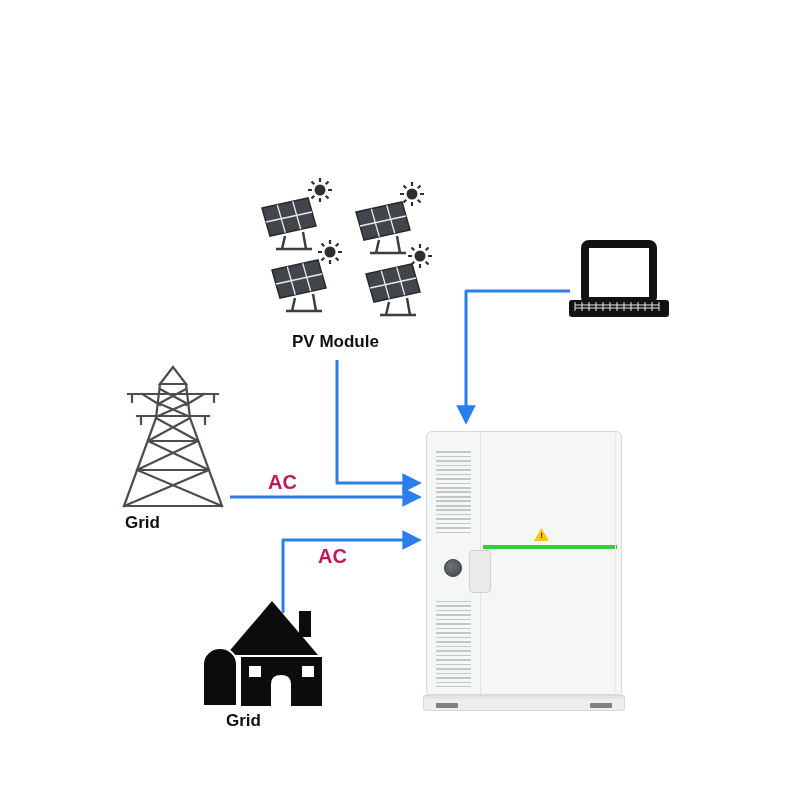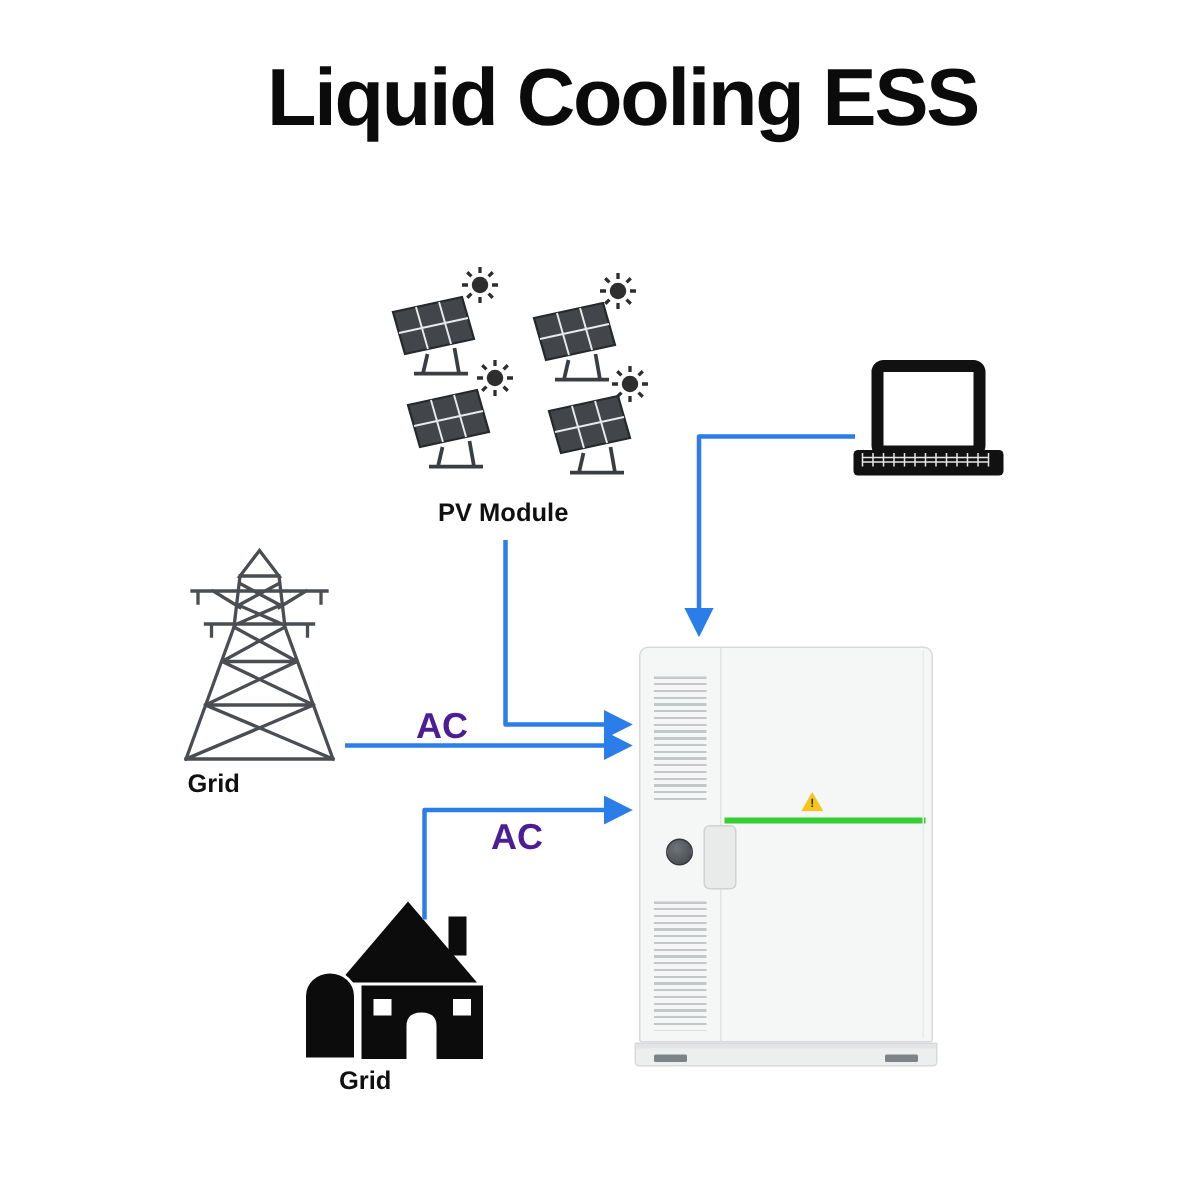--- a/index.html
+++ b/index.html
@@ -61,7 +61,6 @@
 <div class="page">
 
 
-  <div class="title">Liquid Cooling ESS</div>
 
   <div class="ess">
     <div class="vent vent-top"></div>

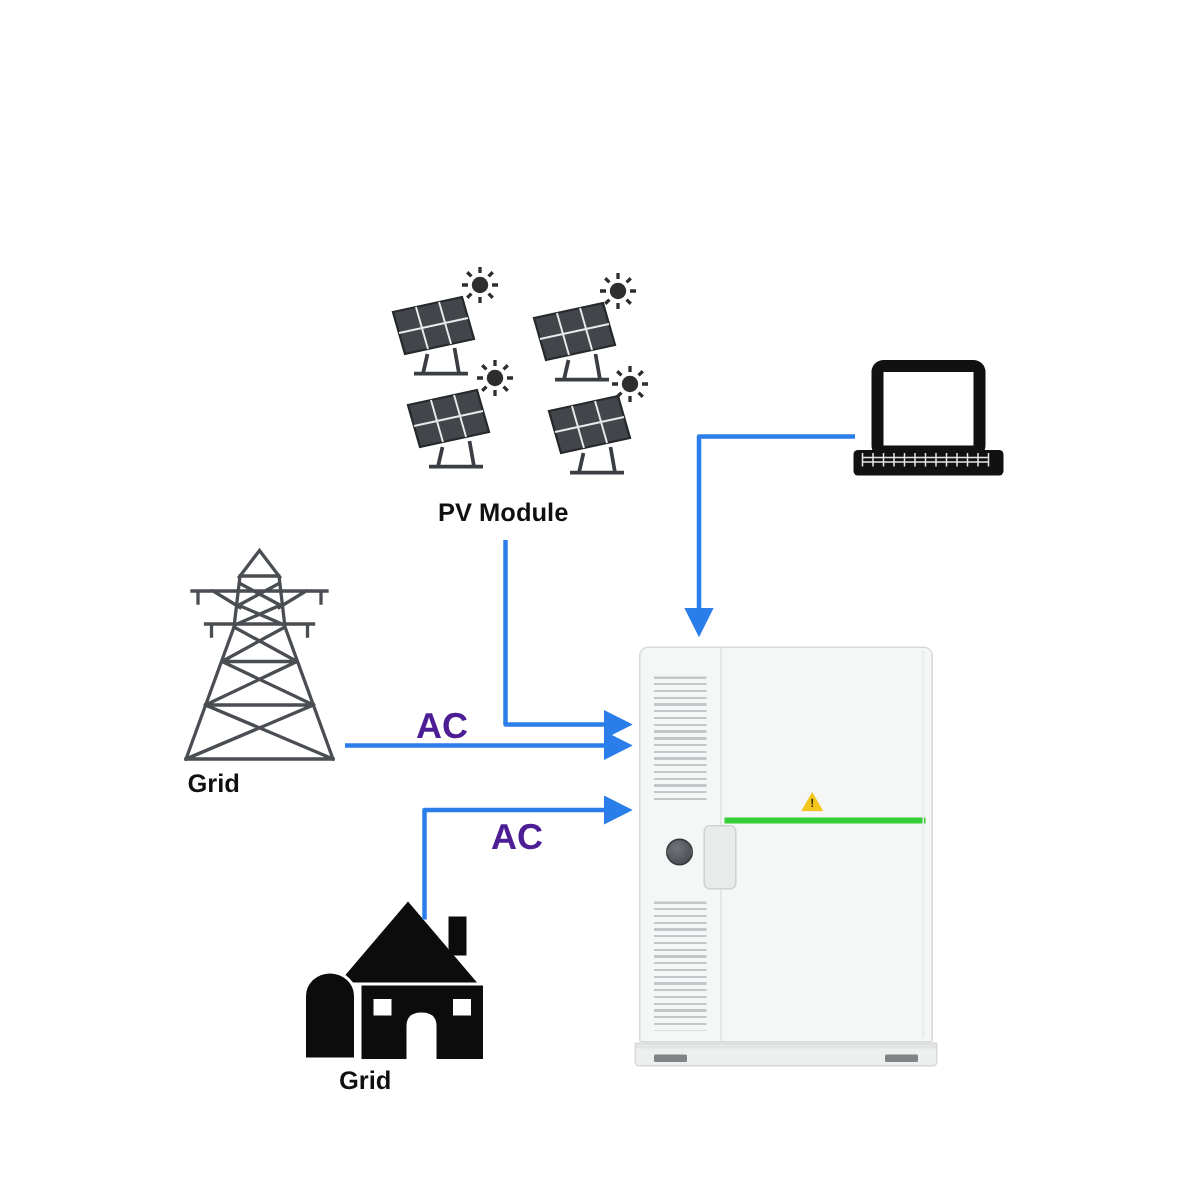--- a/index.html
+++ b/index.html
@@ -28,7 +28,7 @@
   .lbl-monitor{left:565px;top:325px;width:106px;line-height:18px;}
   .lbl-grid{left:125px;top:513px;width:85px;}
   .lbl-load{left:226px;top:711px;width:85px;}
-  .ac{position:absolute;font-size:24px;font-weight:600;text-align:right;color:#4c1d95;z-index:3;}
+  .ac{position:absolute;font-size:20px;font-weight:600;text-align:left;color:#be185d;z-index:3;}
   .ac-grid{left:268px;top:471px;width:44px;}
   .ac-load{left:318px;top:545px;width:44px;}
 

